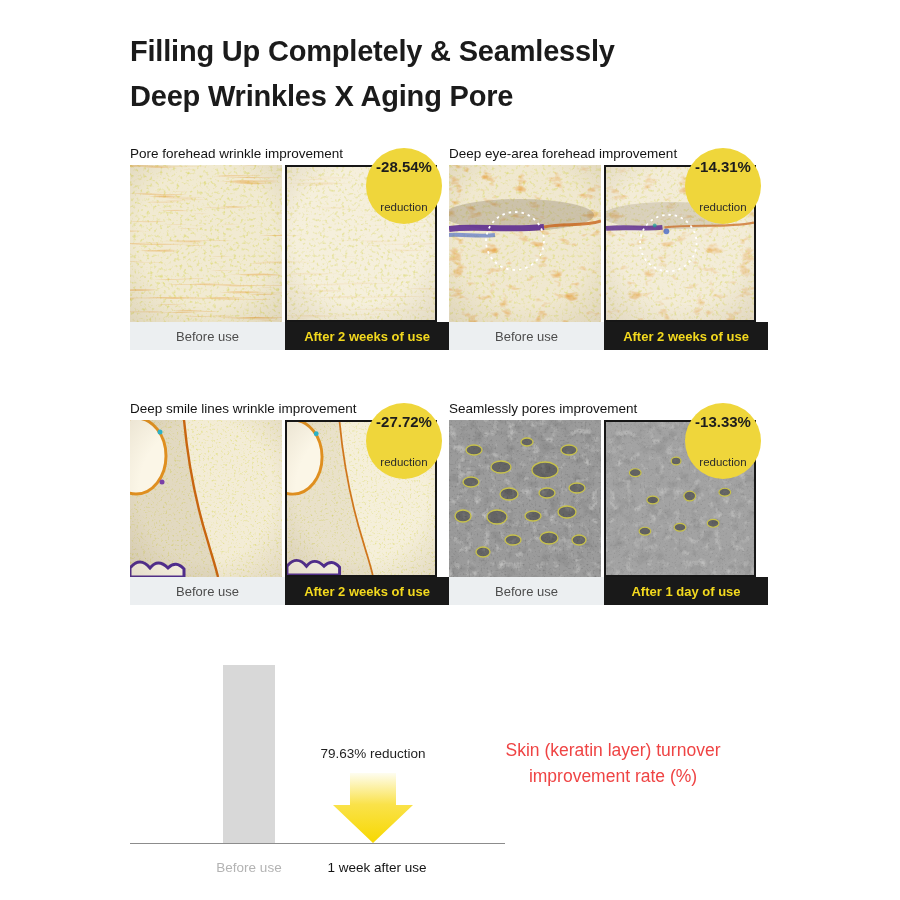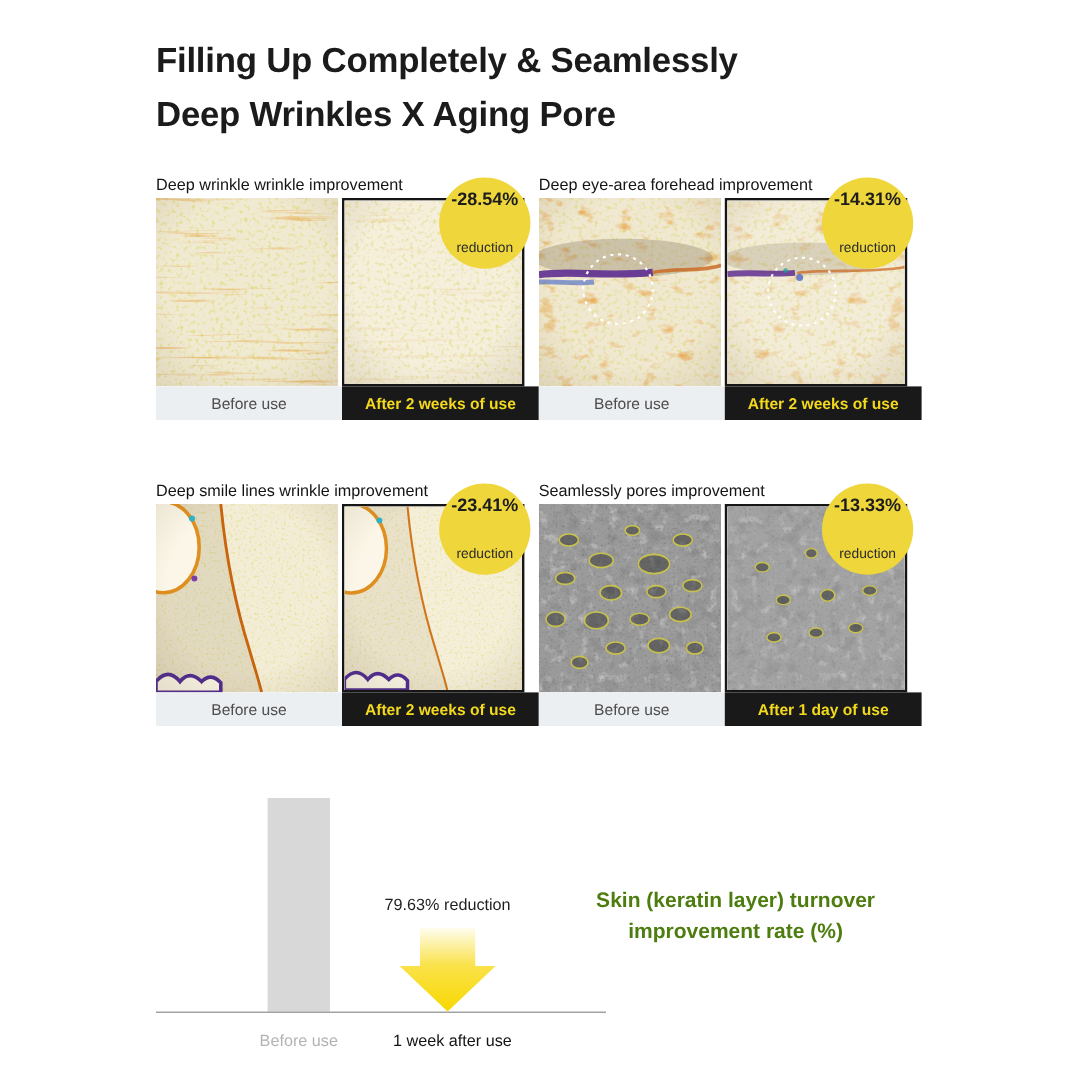--- a/index.html
+++ b/index.html
@@ -88,7 +88,7 @@
   </h1>
 
   <section class="panel" style="left:130px;top:146px">
-    <div class="ptitle">Deep wrinkle wrinkle improvement</div>
+    <div class="ptitle">Pore forehead wrinkle improvement</div>
     <div class="photo before">
       <svg viewBox="0 0 152 157" preserveAspectRatio="none">
         <rect width="152" height="157" fill="#F1EAD2"></rect>

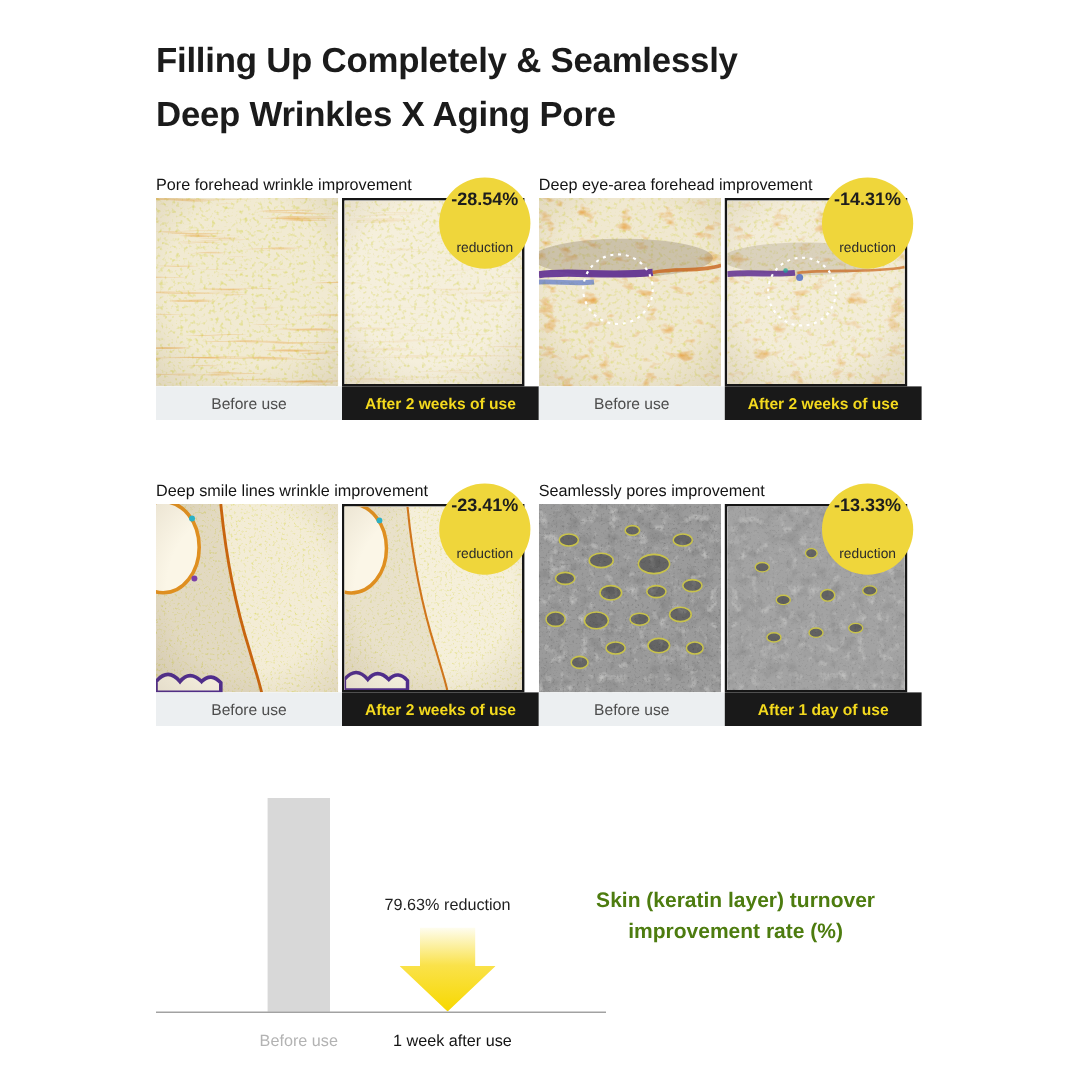--- a/index.html
+++ b/index.html
@@ -184,7 +184,7 @@
       </svg>
     </div>
     <div class="badge">
-      <div class="bv">-23.41%</div>
+      <div class="bv">-27.72%</div>
       <div class="bl">reduction</div>
     </div>
     <div class="bar before">Before use</div>

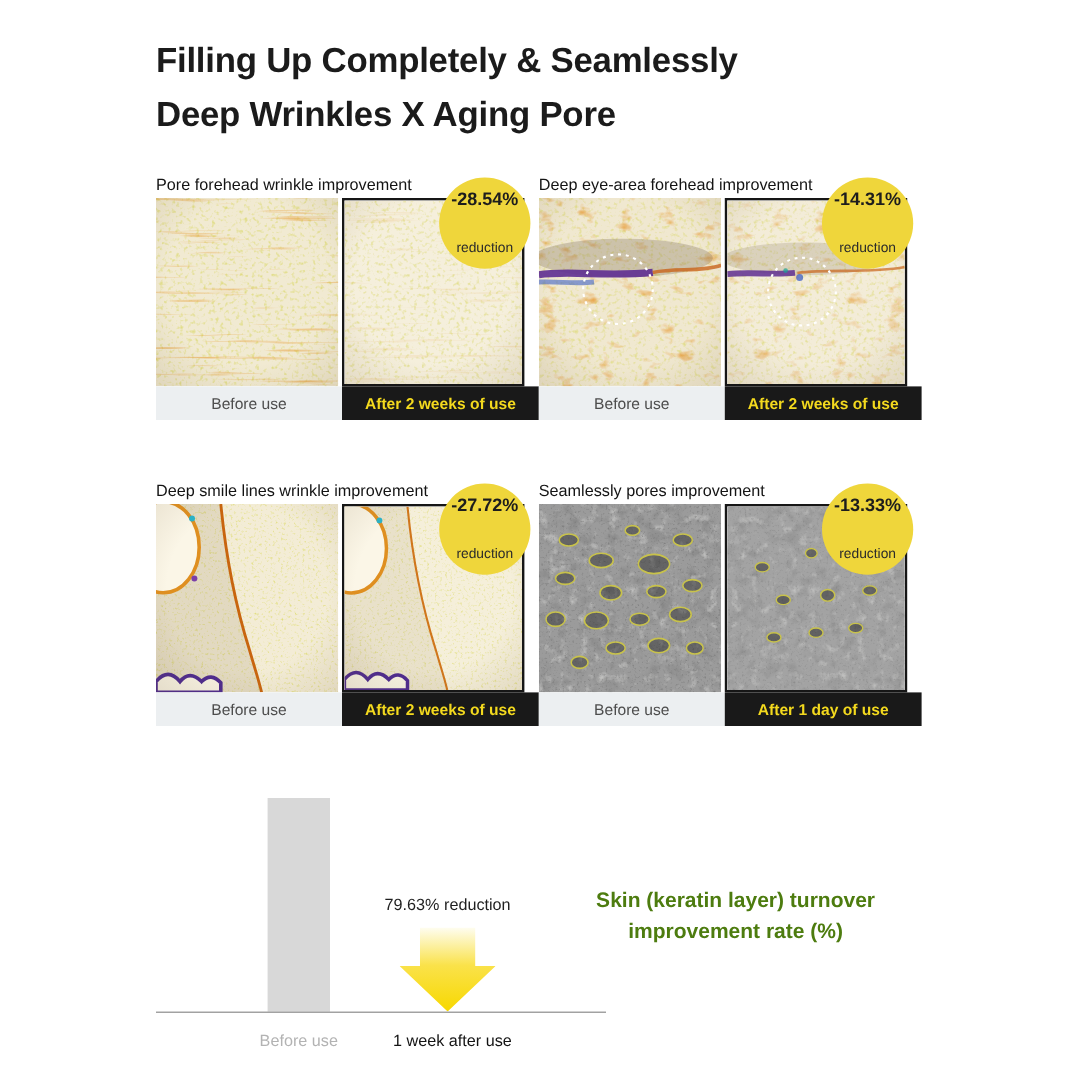--- a/index.html
+++ b/index.html
@@ -32,7 +32,7 @@
   .xlabel.b{left:194px;width:110px;color:#b3b3b3;}
   .xlabel.a{left:303px;width:148px;color:#141414;font-weight:500;}
   .chart-title{position:absolute;left:478px;top:737px;width:270px;text-align:center;
-               font-size:17.5px;line-height:26px;font-weight:700;color:#4d7c0f;}
+               font-size:17.5px;line-height:26px;font-weight:400;color:#ef4444;}
   .defs{position:absolute;width:0;height:0;}
 </style>
 </head>

